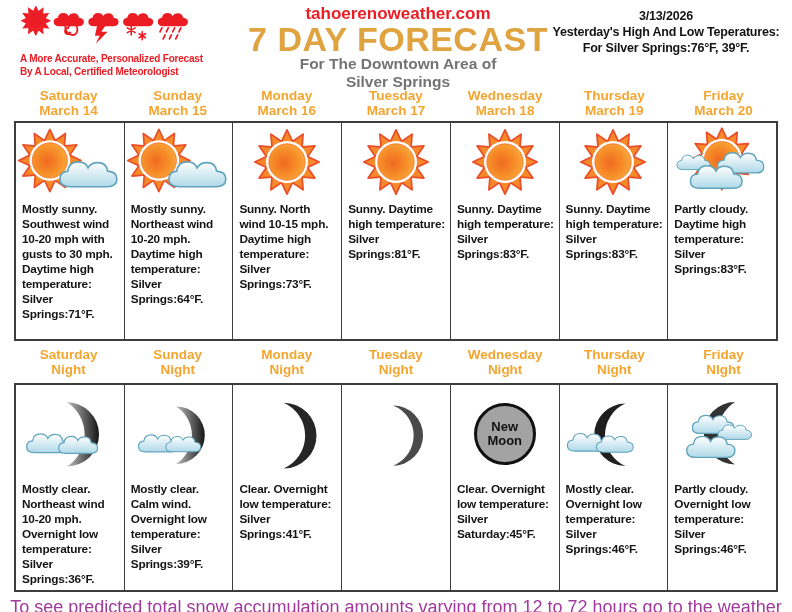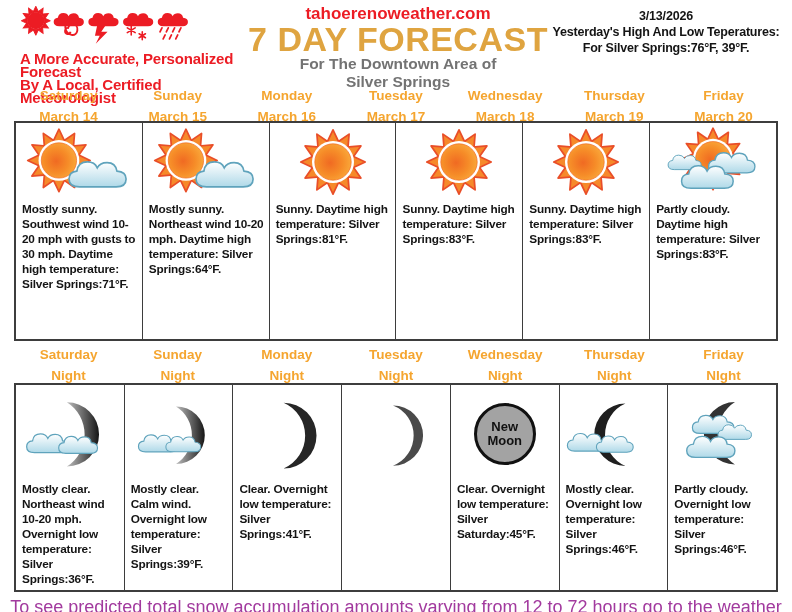--- a/index.html
+++ b/index.html
@@ -10,7 +10,7 @@
   
   .logo { position:absolute; left:20px; top:5px; width:218px; }
   .logo-icons { display:block; }
-  .tagline { color:#EC1C24; font-weight:bold; font-size:15px; line-height:13px; margin-top:2px; letter-spacing:-0.2px; }
+  .tagline { color:#EC1C24; font-weight:bold; font-size:10px; line-height:13px; margin-top:2px; letter-spacing:-0.2px; }
   .title-block { position:absolute; left:246px; top:5px; width:304px; text-align:center; }
   .site { color:#EC1C24; font-weight:bold; font-size:17px; line-height:18px; }
   .main-title { color:#DFA440; font-weight:bold; font-size:34px; line-height:32px; letter-spacing:0.5px; }

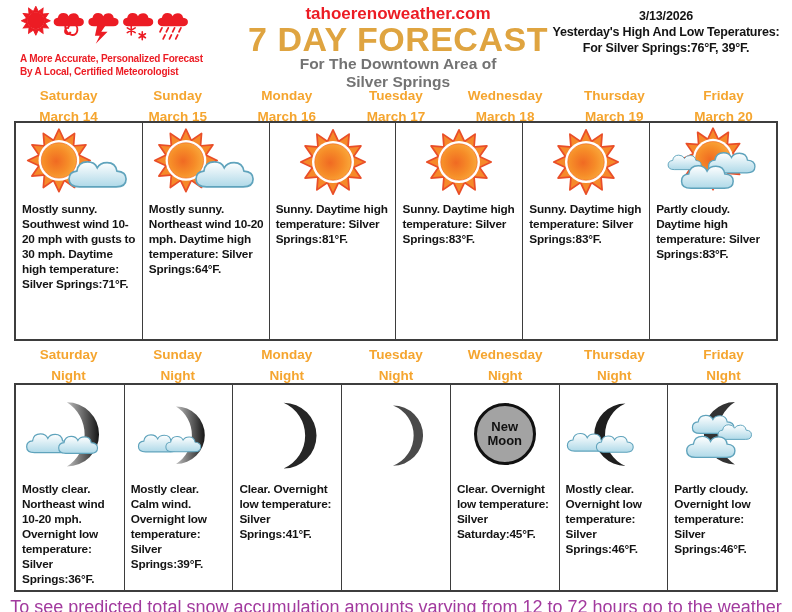--- a/index.html
+++ b/index.html
@@ -20,7 +20,7 @@
   
   .labels-row { position:absolute; left:14px; width:764px; display:flex; }
   .labels-row .lab { flex:1; min-width:0; text-align:center; color:#F5A52F; font-weight:bold; font-size:13.5px; line-height:15px; }
-  .lab .l2 { margin-top:6px; }
+  .lab .l2 { }
   .day-labels { top:88px; }
   .night-labels { top:347px; }
 

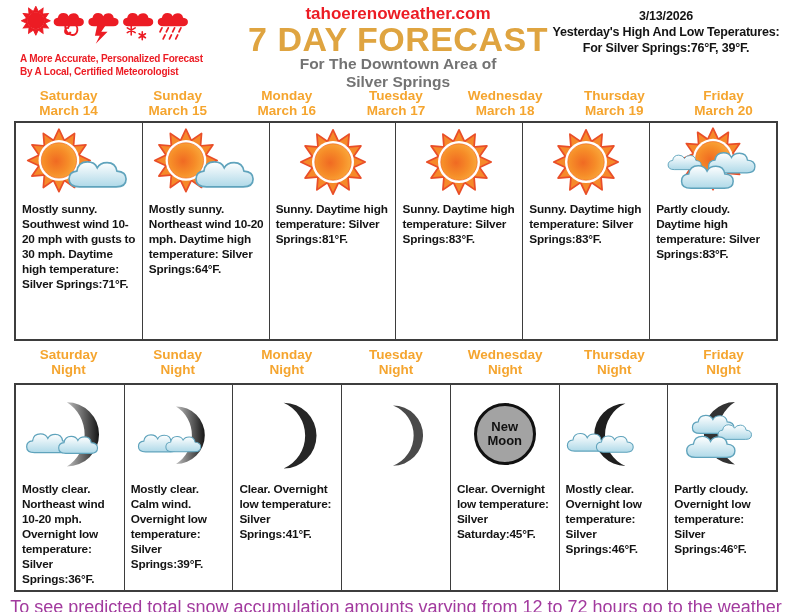--- a/index.html
+++ b/index.html
@@ -214,6 +214,17 @@
       </div>
     </div>
 
+    <div class="cell">
+      <div class="icon-area">
+        <svg width="70" height="70" viewBox="0 0 100 100">
+            <use href="#g-sun"></use>
+          </svg>
+      </div>
+      <div class="cell-text">
+        <span class="cond">Sunny. North wind 10-15 mph. Daytime high temperature:</span>
+        <span class="loc">Silver Springs:73°F.</span>
+      </div>
+    </div>
 
     <div class="cell">
       <div class="icon-area">

